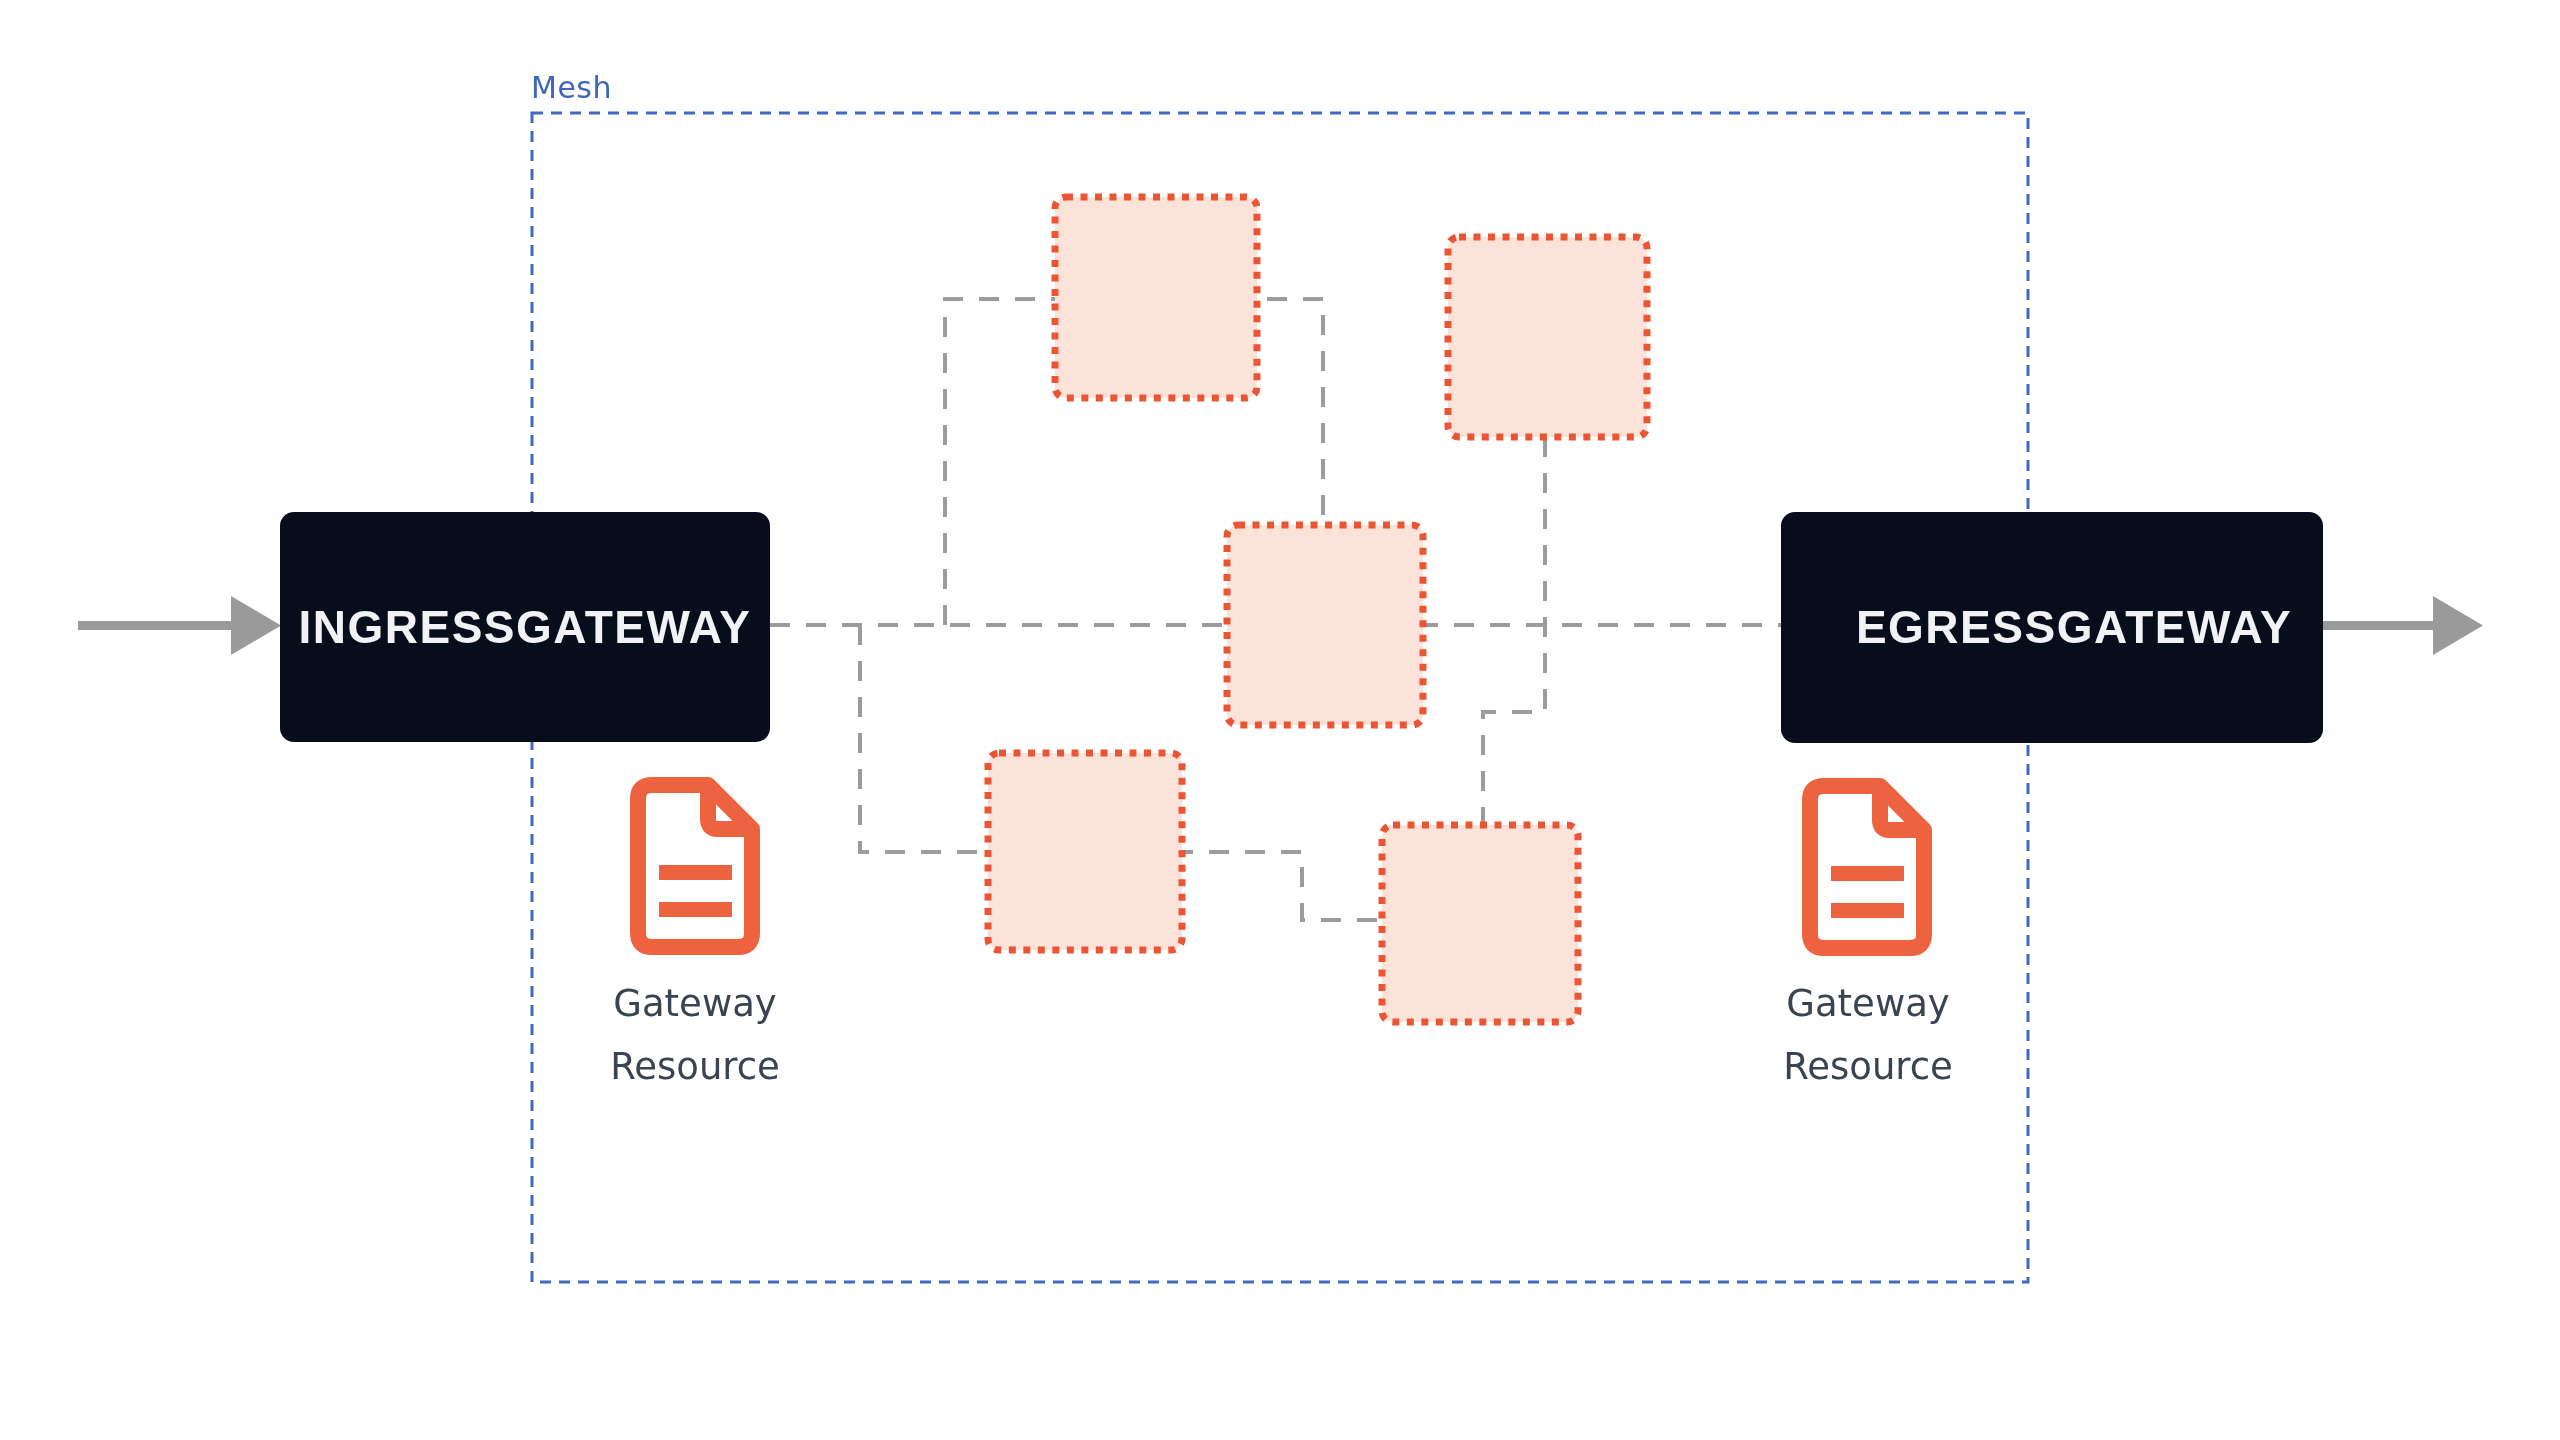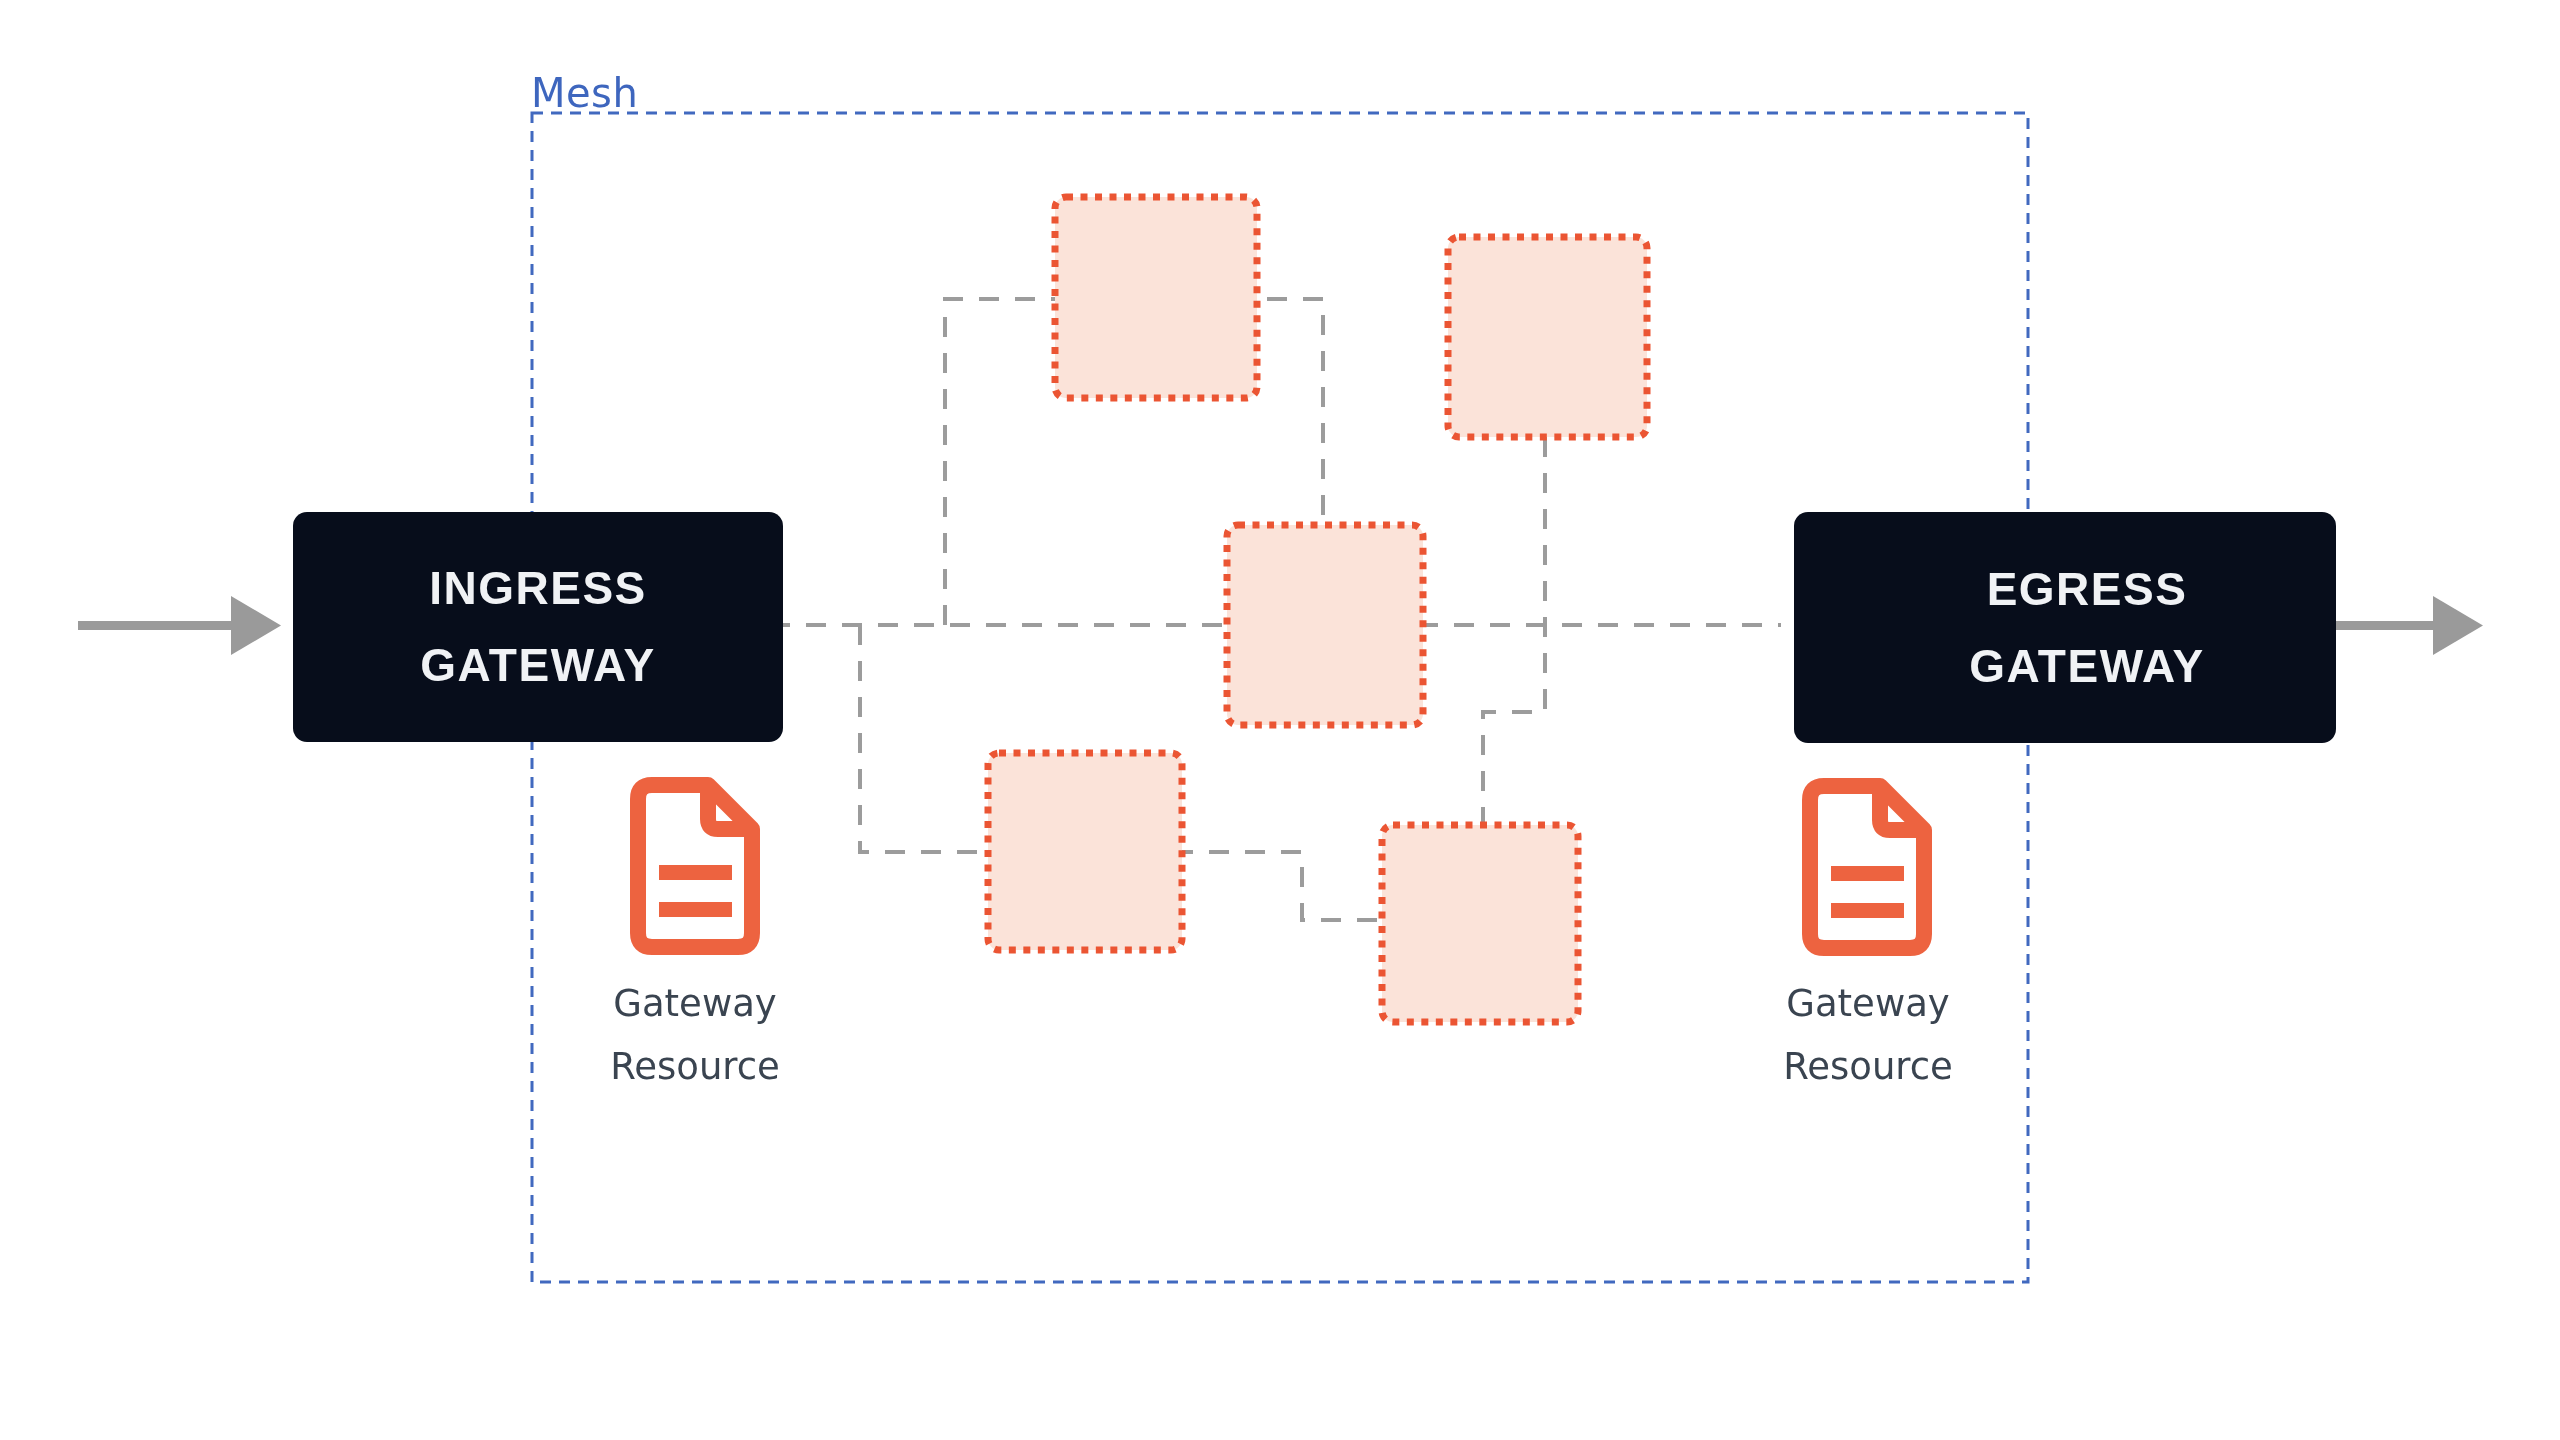--- a/index.html
+++ b/index.html
@@ -13,7 +13,7 @@
   .layer{position:absolute;left:0;top:0;}
   .mesh-label{
     position:absolute;left:531px;top:70px;
-    font-size:40px;color:#3E66BE;letter-spacing:0.5px;
+    font-size:30px;color:#3E66BE;letter-spacing:0.5px;
     font-family:"DejaVu Sans","Liberation Sans",sans-serif;
   }
   .gw-box{

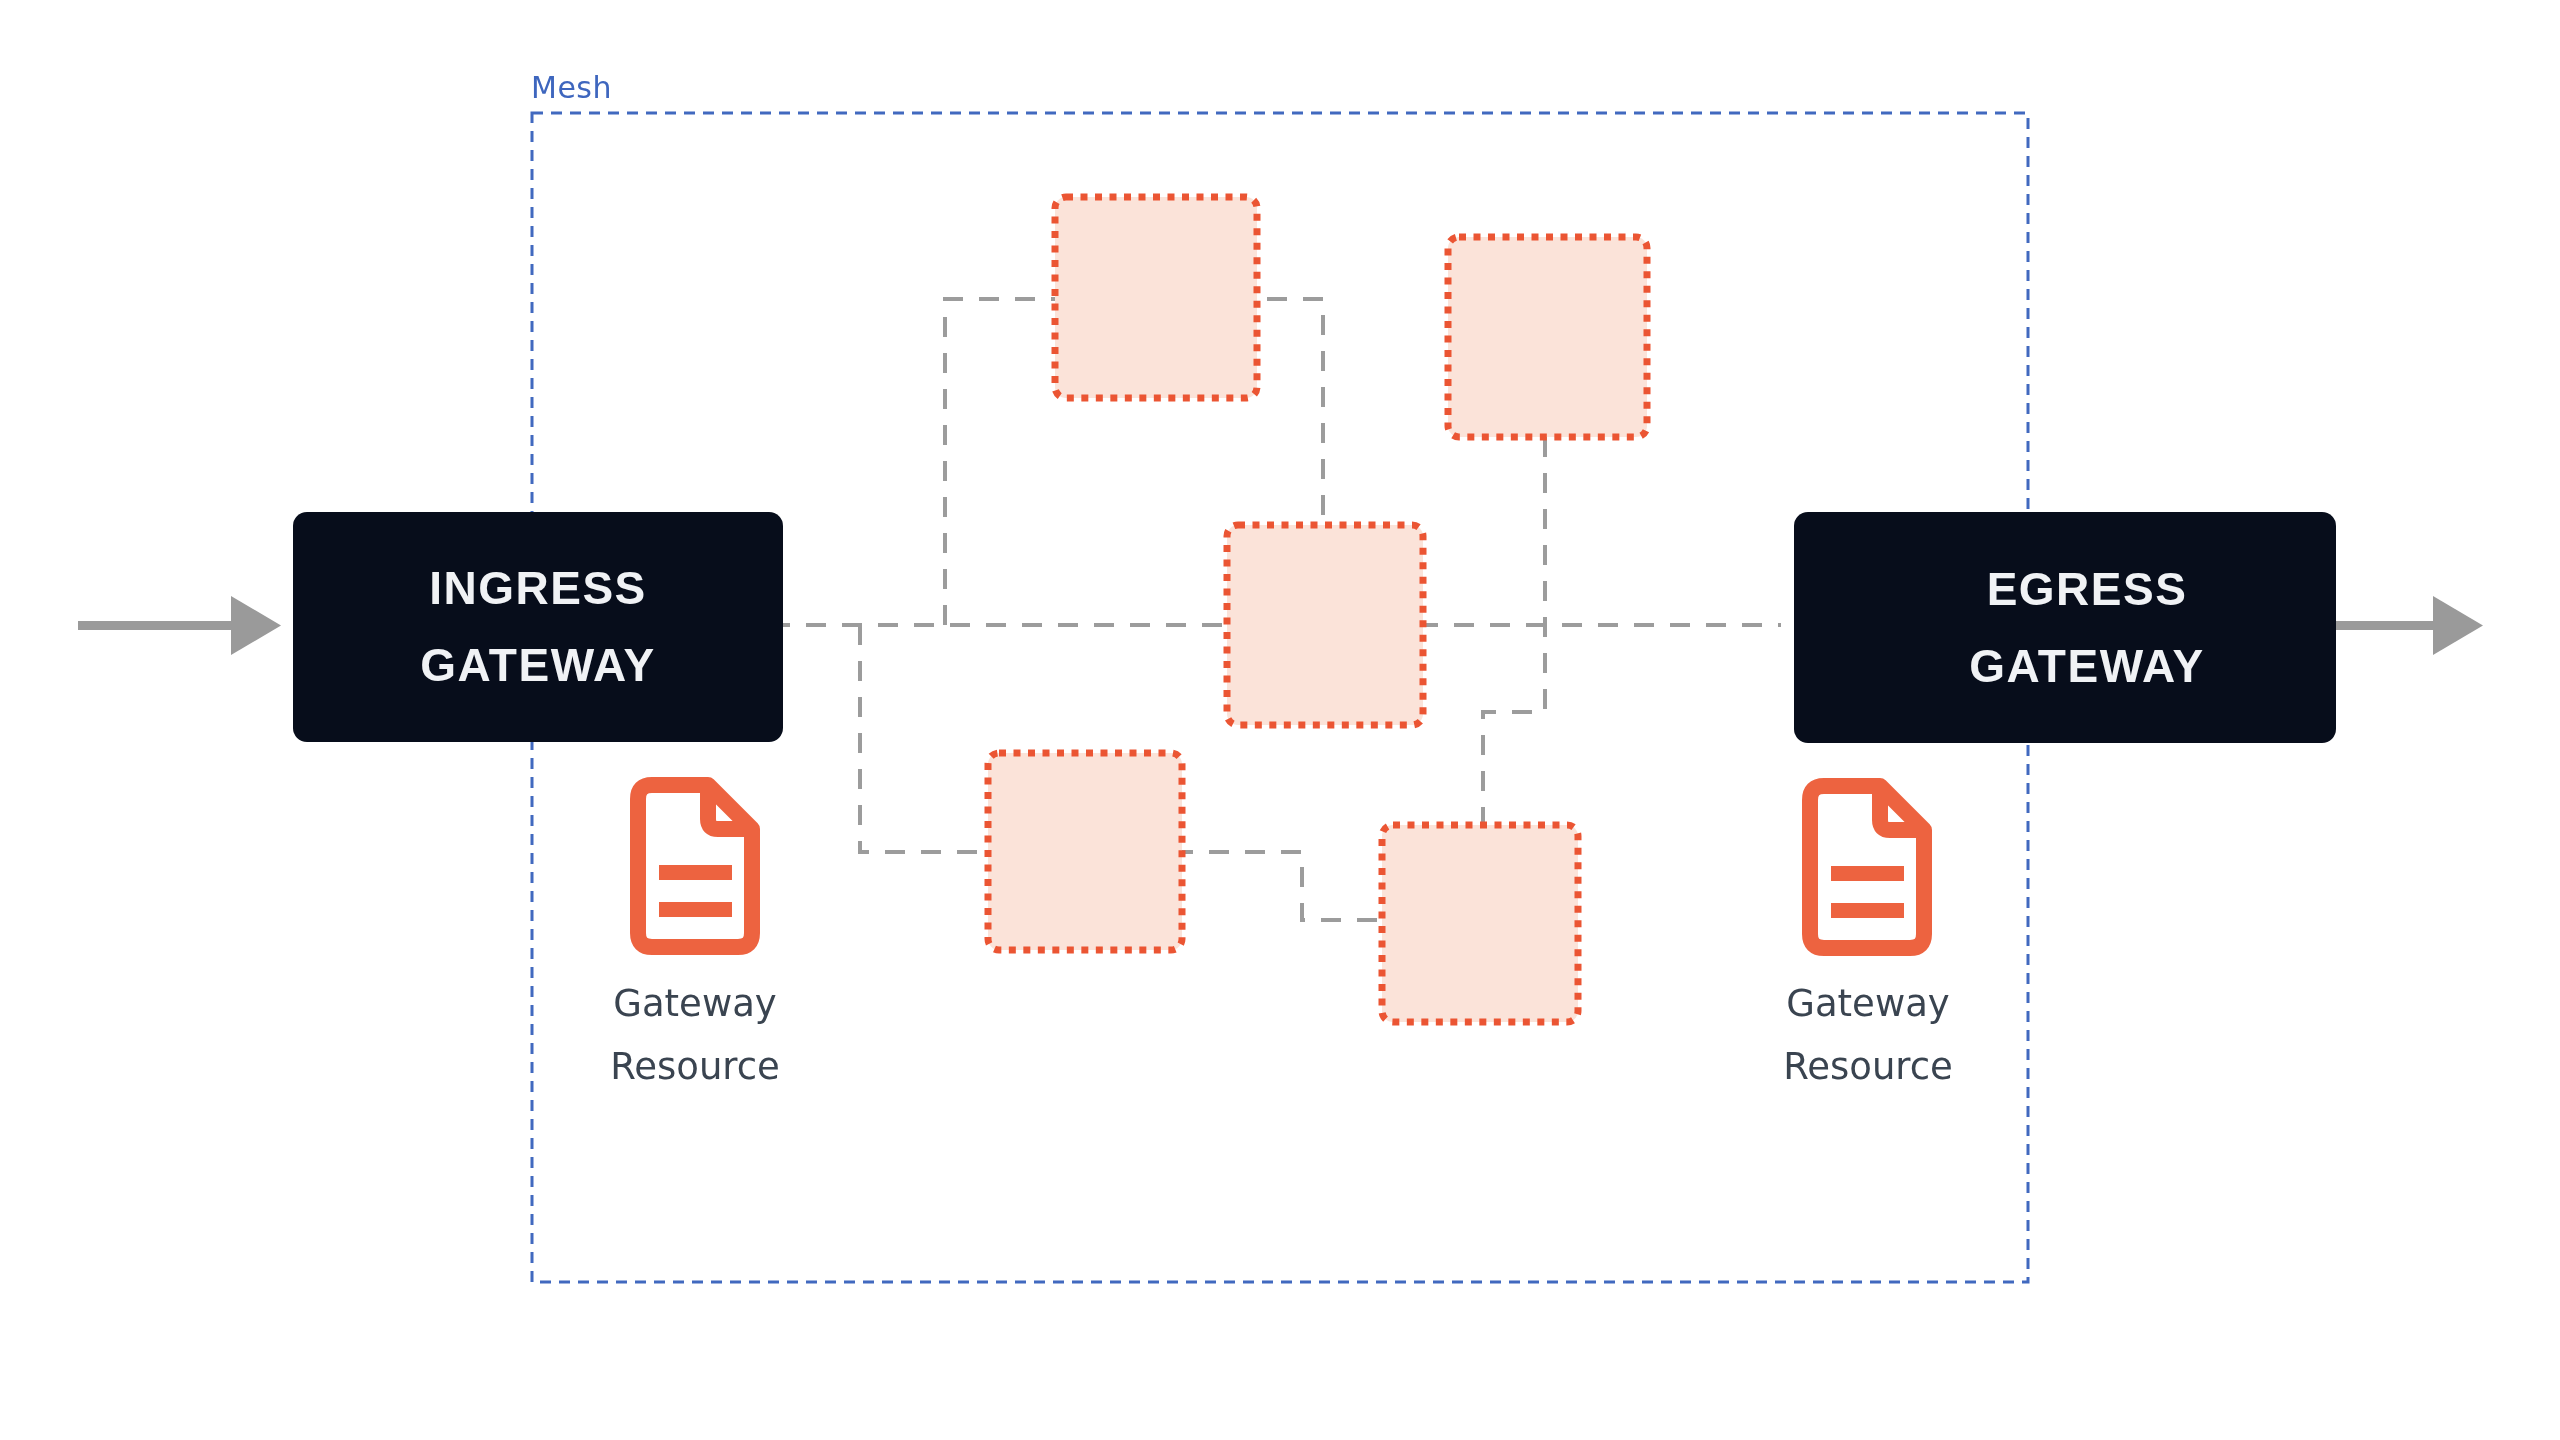--- a/index.html
+++ b/index.html
@@ -19,9 +19,9 @@
   .gw-box{
     position:absolute;
     background:#070D1B;border-radius:14px;
-    display:flex;flex-direction:column;align-items:center;justify-content:center;
+    display:flex;flex-direction:row;align-items:center;justify-content:center;
     color:#F0F2F5;font-family:"Liberation Sans",sans-serif;font-weight:bold;
-    font-size:46px;letter-spacing:1.5px;line-height:77px;text-align:center;margin-left:13px;
+    font-size:46px;letter-spacing:1.5px;line-height:77px;text-align:center;
   }
   .gw-ingress{left:280px;top:512px;width:490px;height:230px;}
   .gw-egress{left:1781px;top:512px;width:498px;height:231px;padding-left:44px;}

